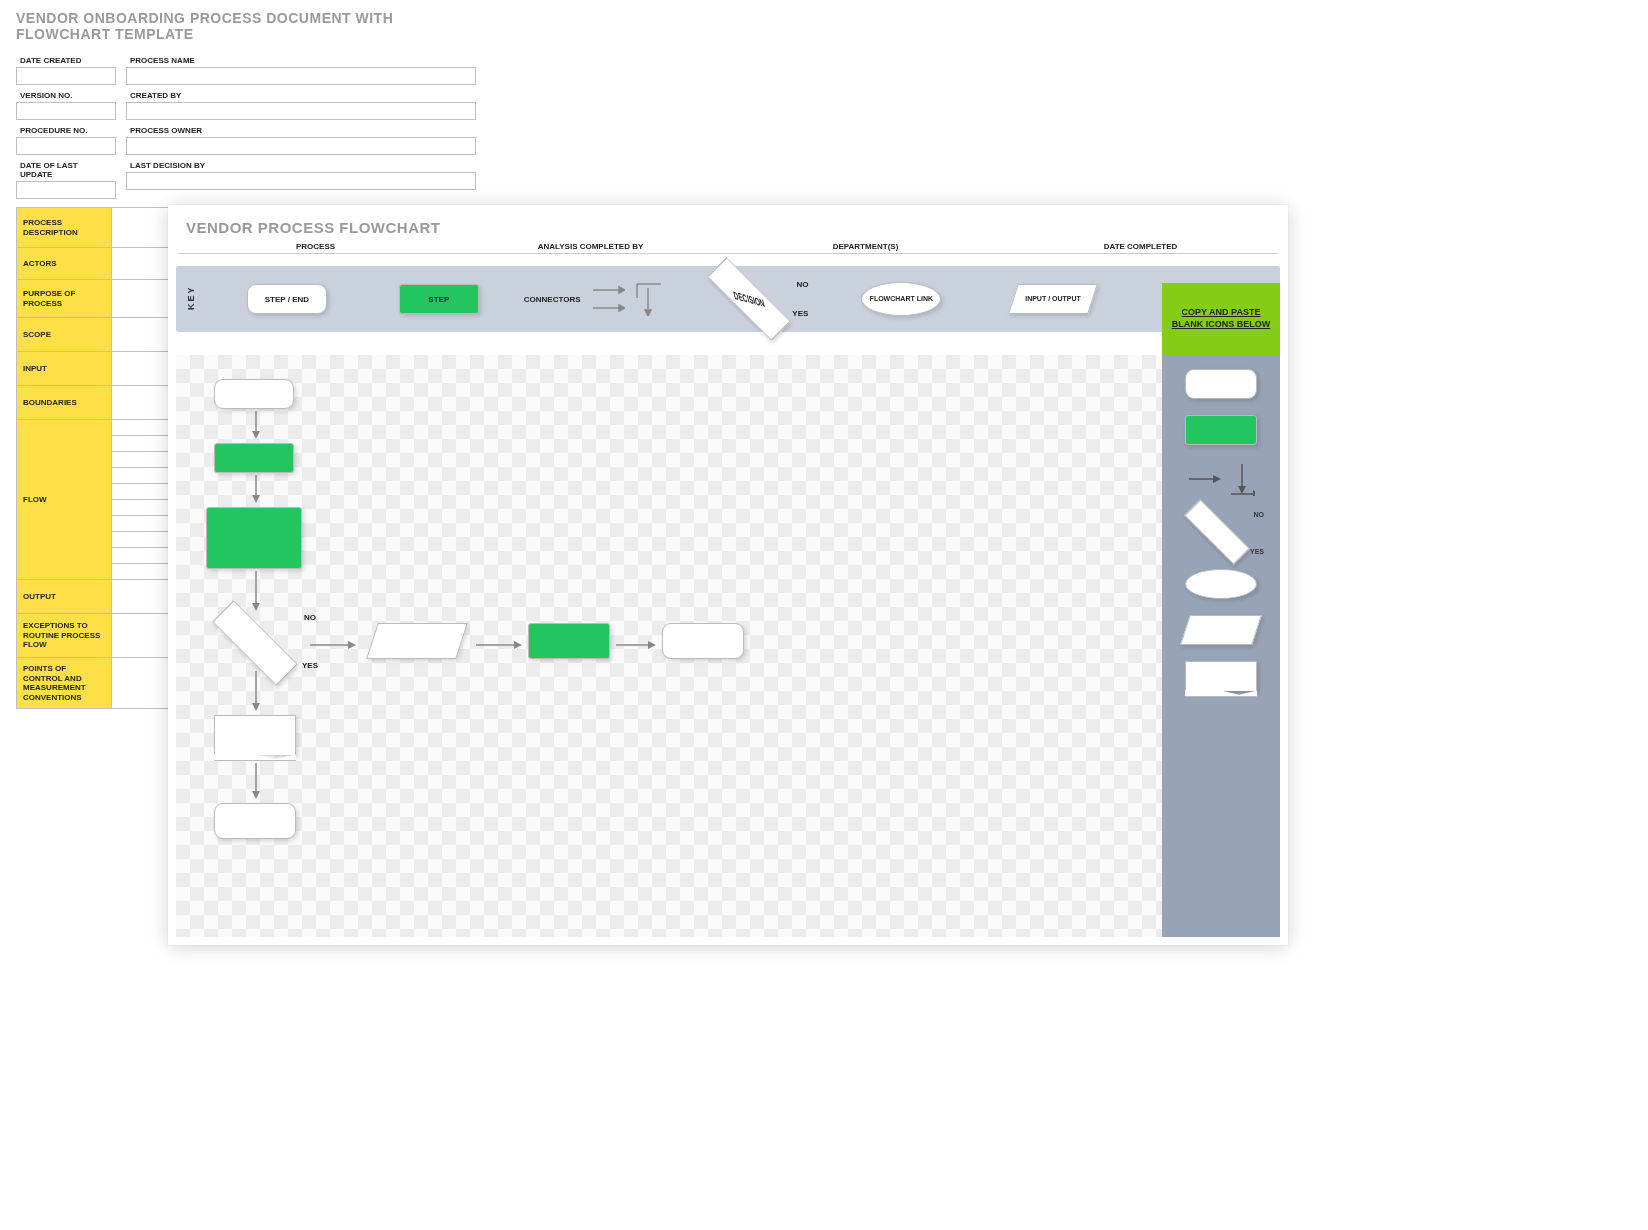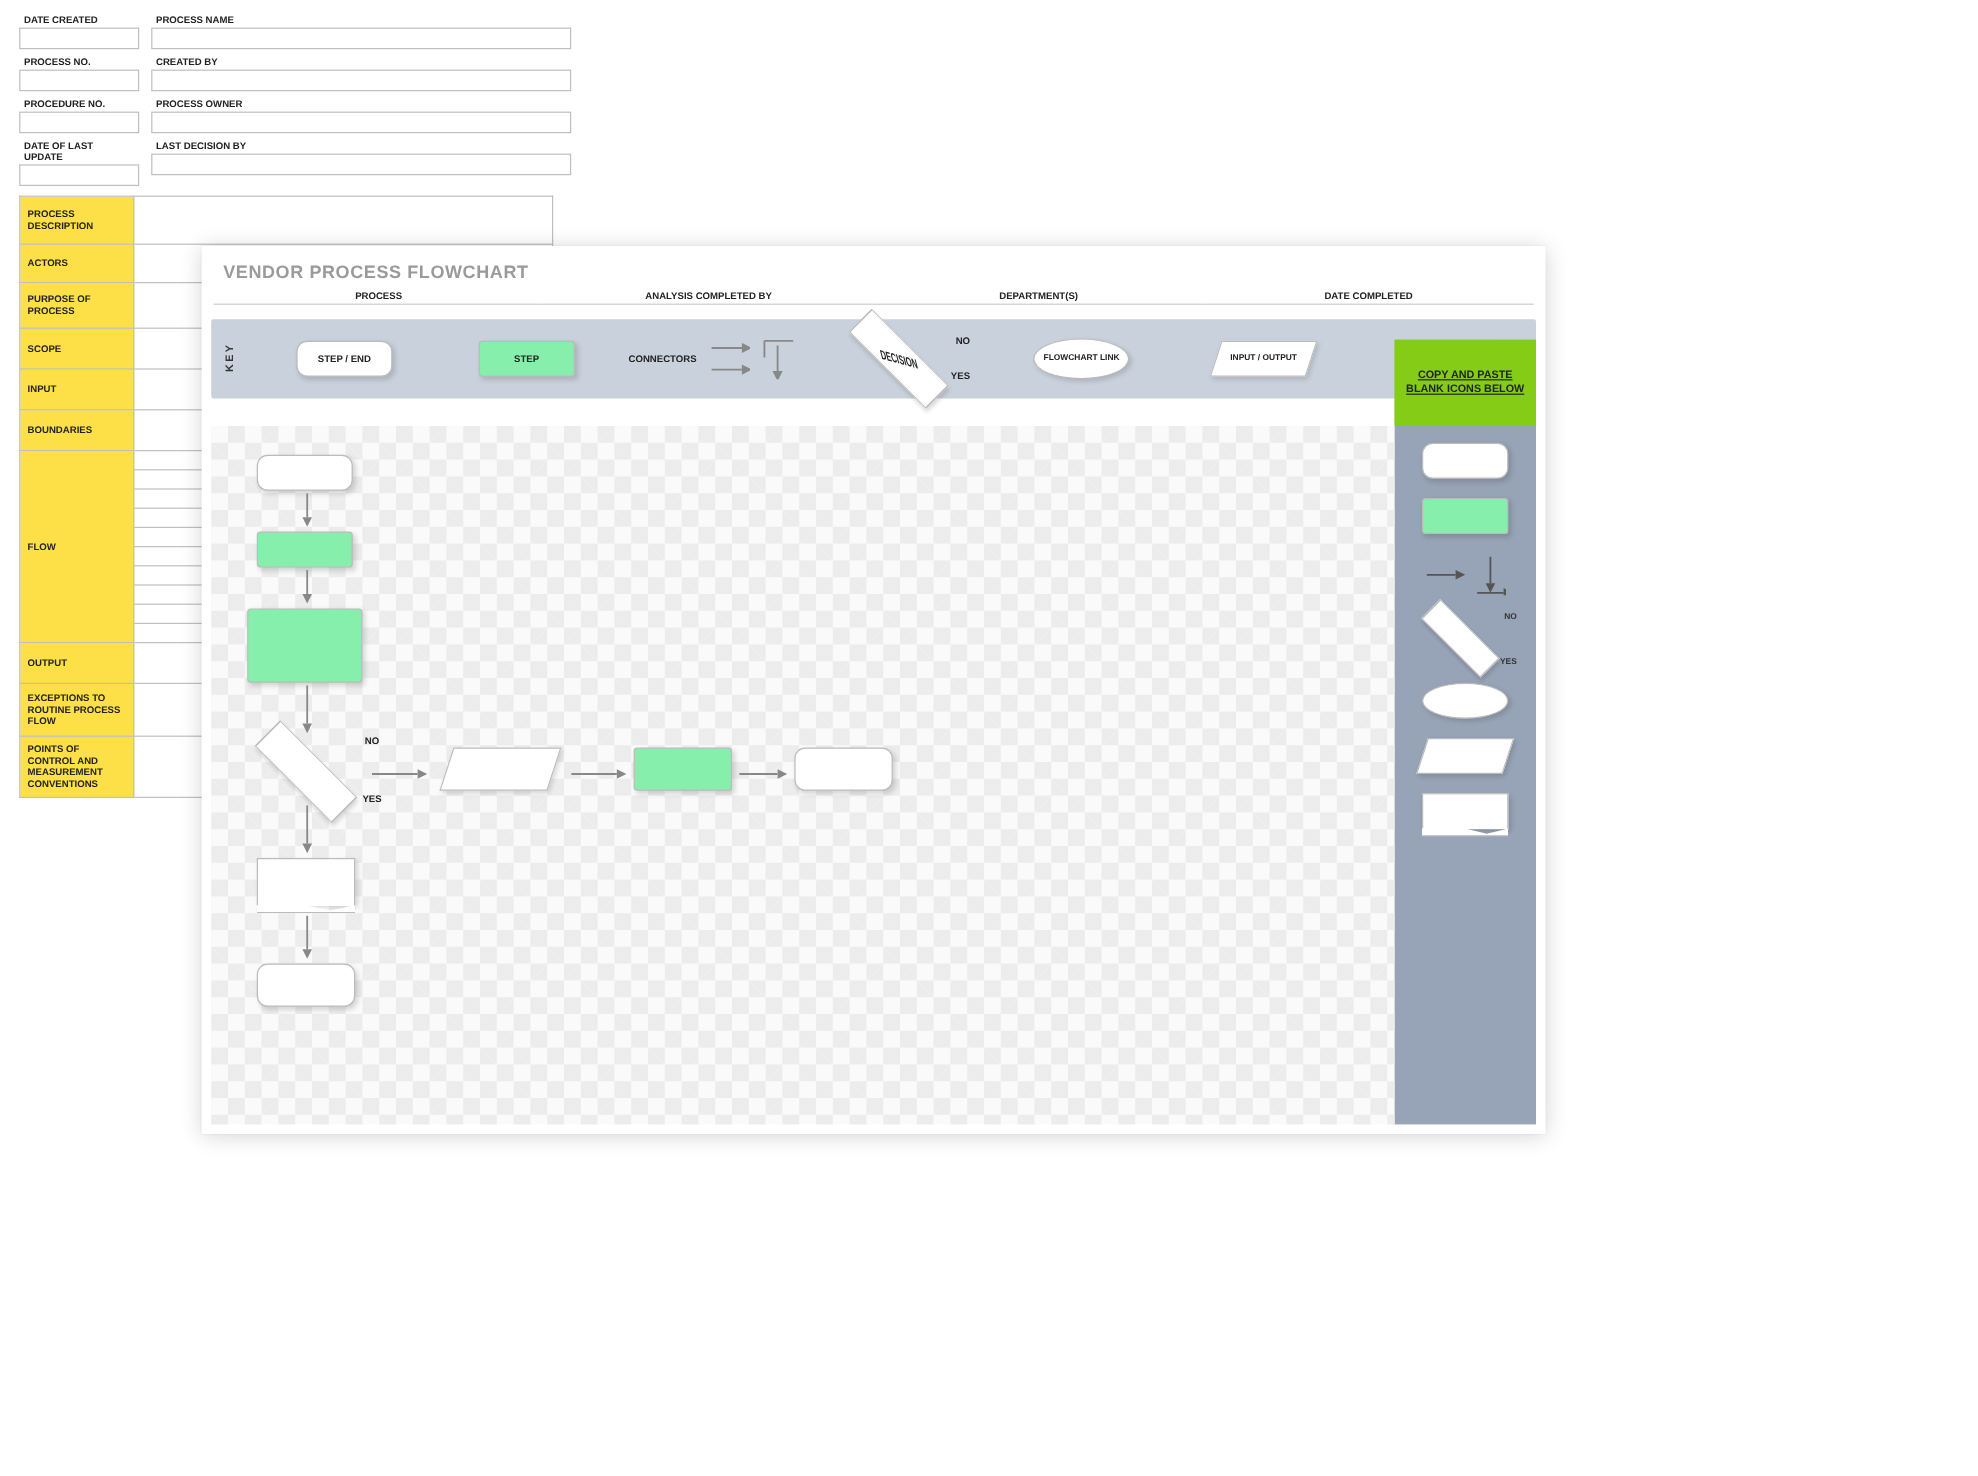--- a/index.html
+++ b/index.html
@@ -230,6 +230,7 @@
 <body>
 
 <div class="doc">
+  <div class="doc-title">VENDOR ONBOARDING  PROCESS DOCUMENT  WITH FLOWCHART TEMPLATE</div>
 
   <div class="meta-row">
     <div class="meta-col small">

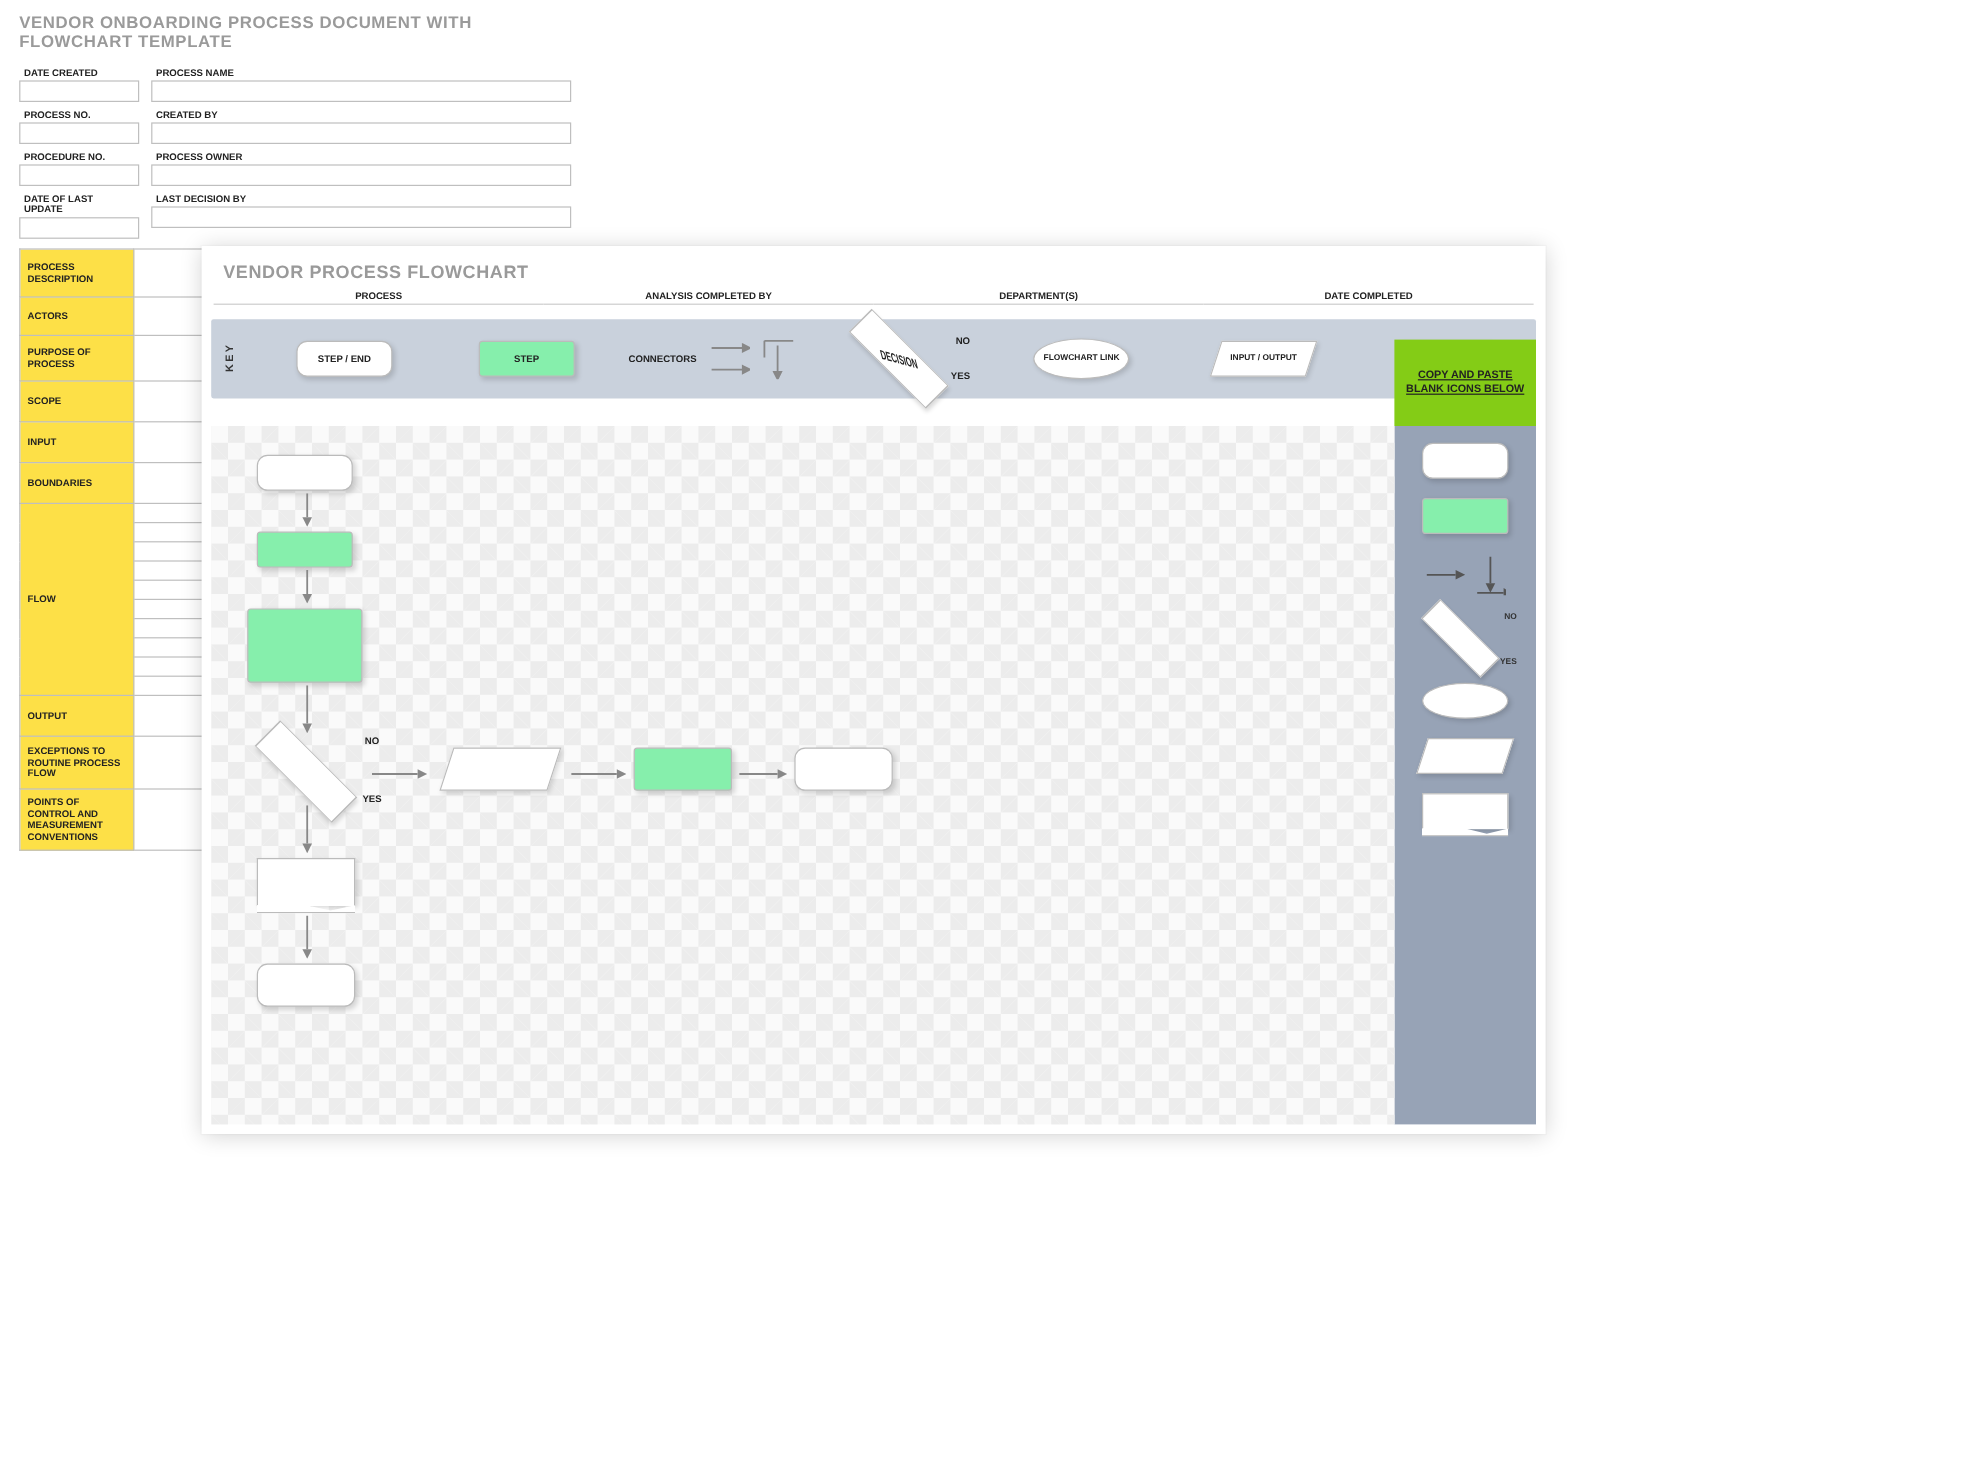--- a/index.html
+++ b/index.html
@@ -244,7 +244,7 @@
   </div>
   <div class="meta-row">
     <div class="meta-col small">
-      <div class="meta-label">PROCESS NO.</div>
+      <div class="meta-label">VERSION NO.</div>
       <div class="meta-input"></div>
     </div>
     <div class="meta-col large">

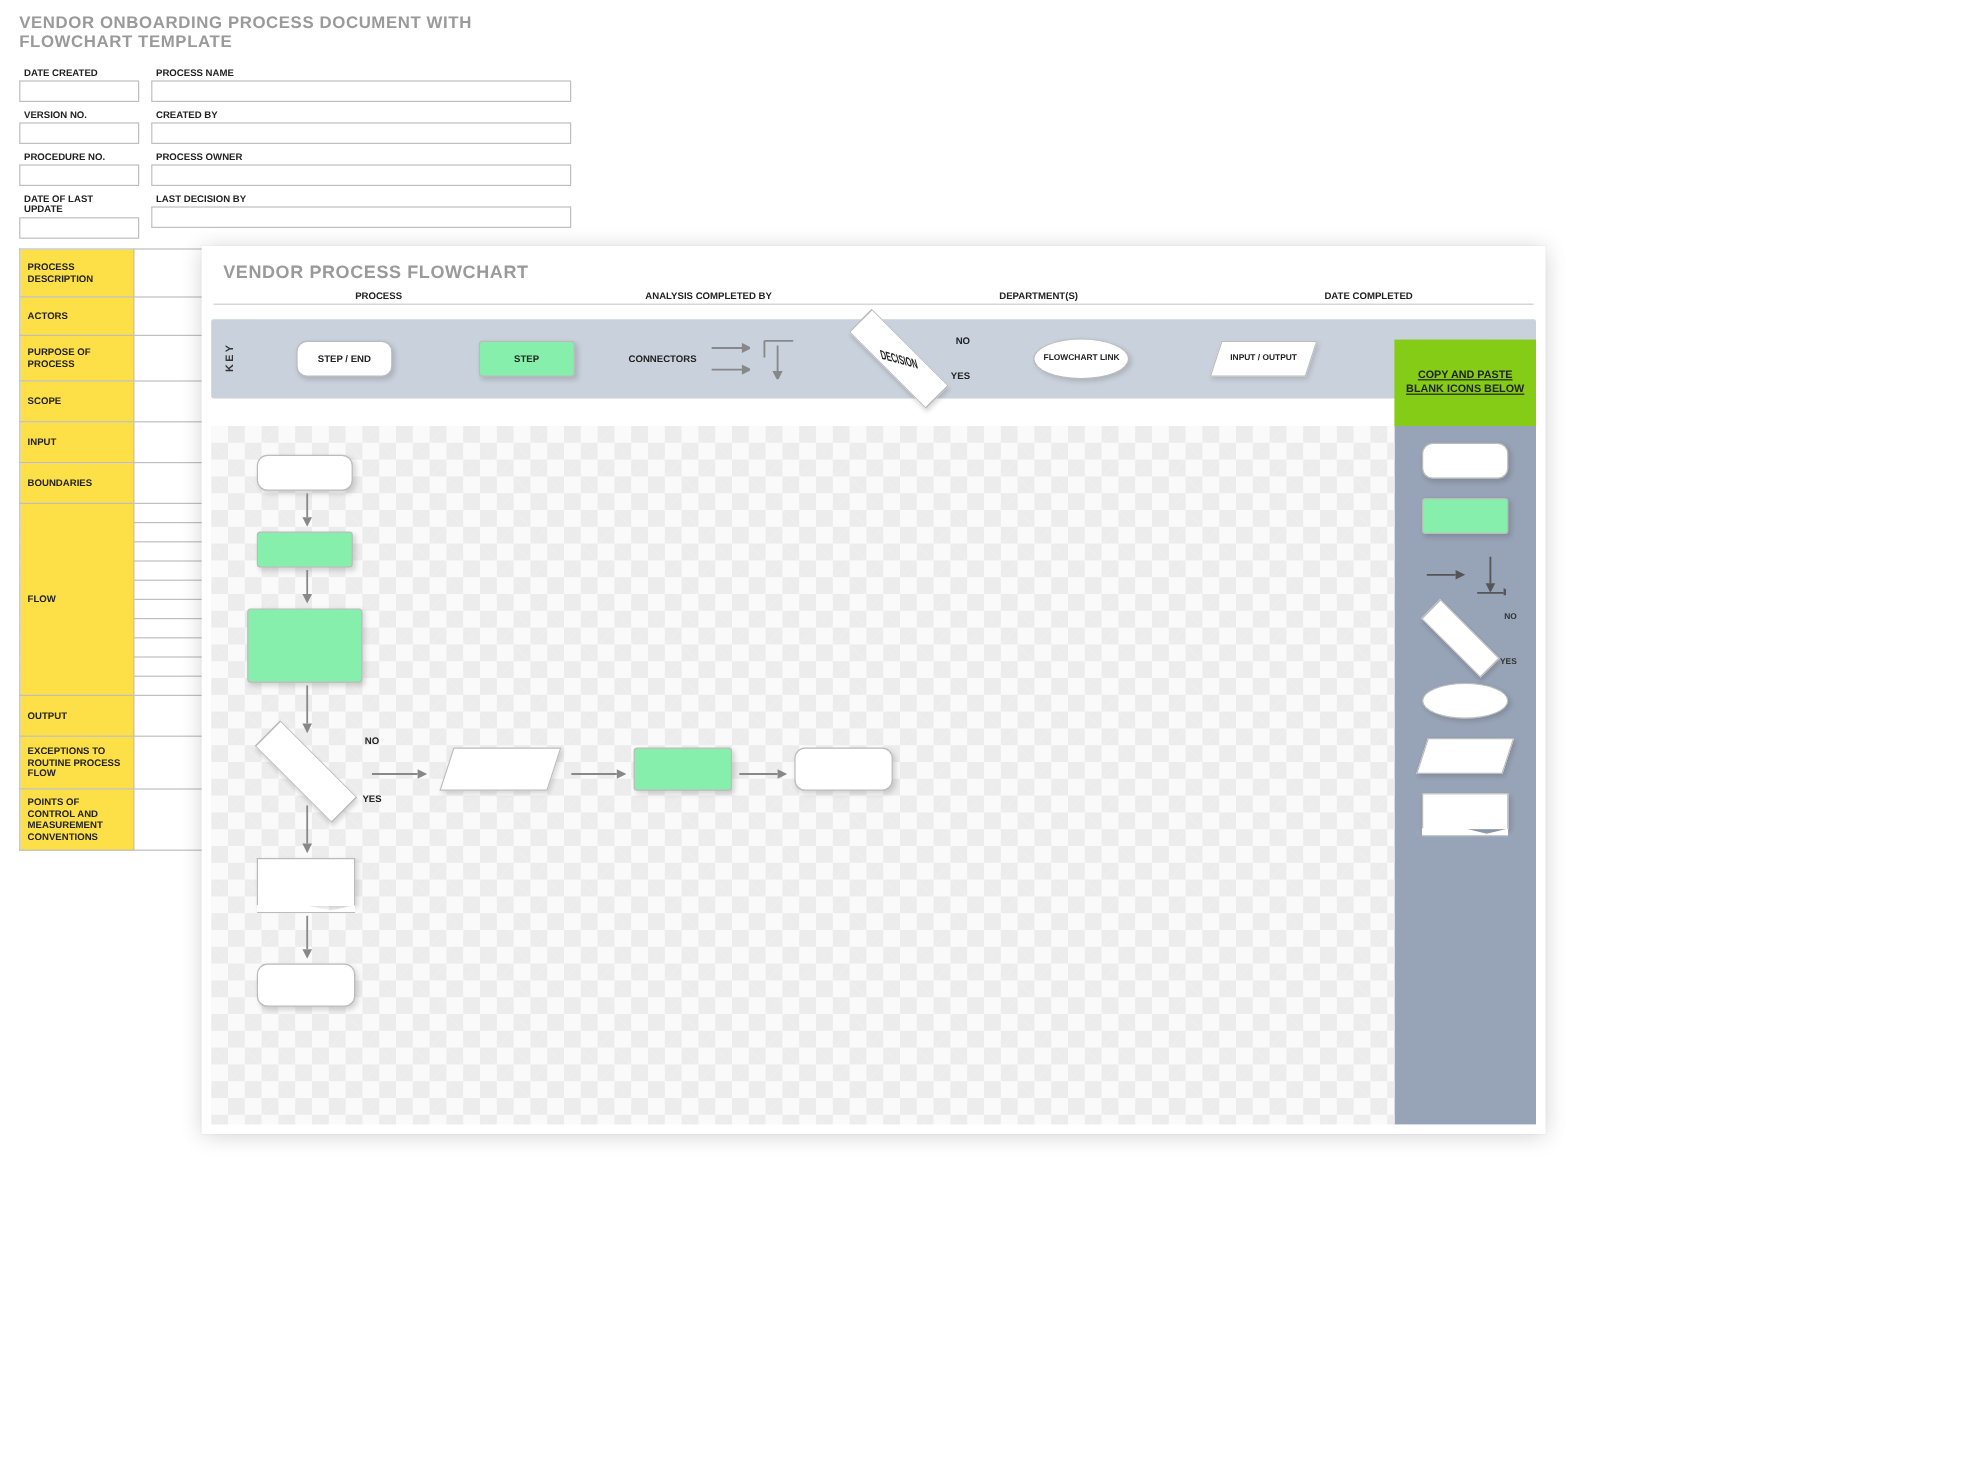--- a/index.html
+++ b/index.html
@@ -143,7 +143,7 @@
   }
   .shape-proc {
     width: 80px; height: 30px; border-radius: 3px;
-    background: #86efac; border: 1px solid #bbb;
+    background: #22c55e; border: 1px solid #bbb;
     box-shadow: 2px 2px 4px rgba(0,0,0,.15);
     font-size: 8px; font-weight:600; display:flex;align-items:center;justify-content:center;
   }

